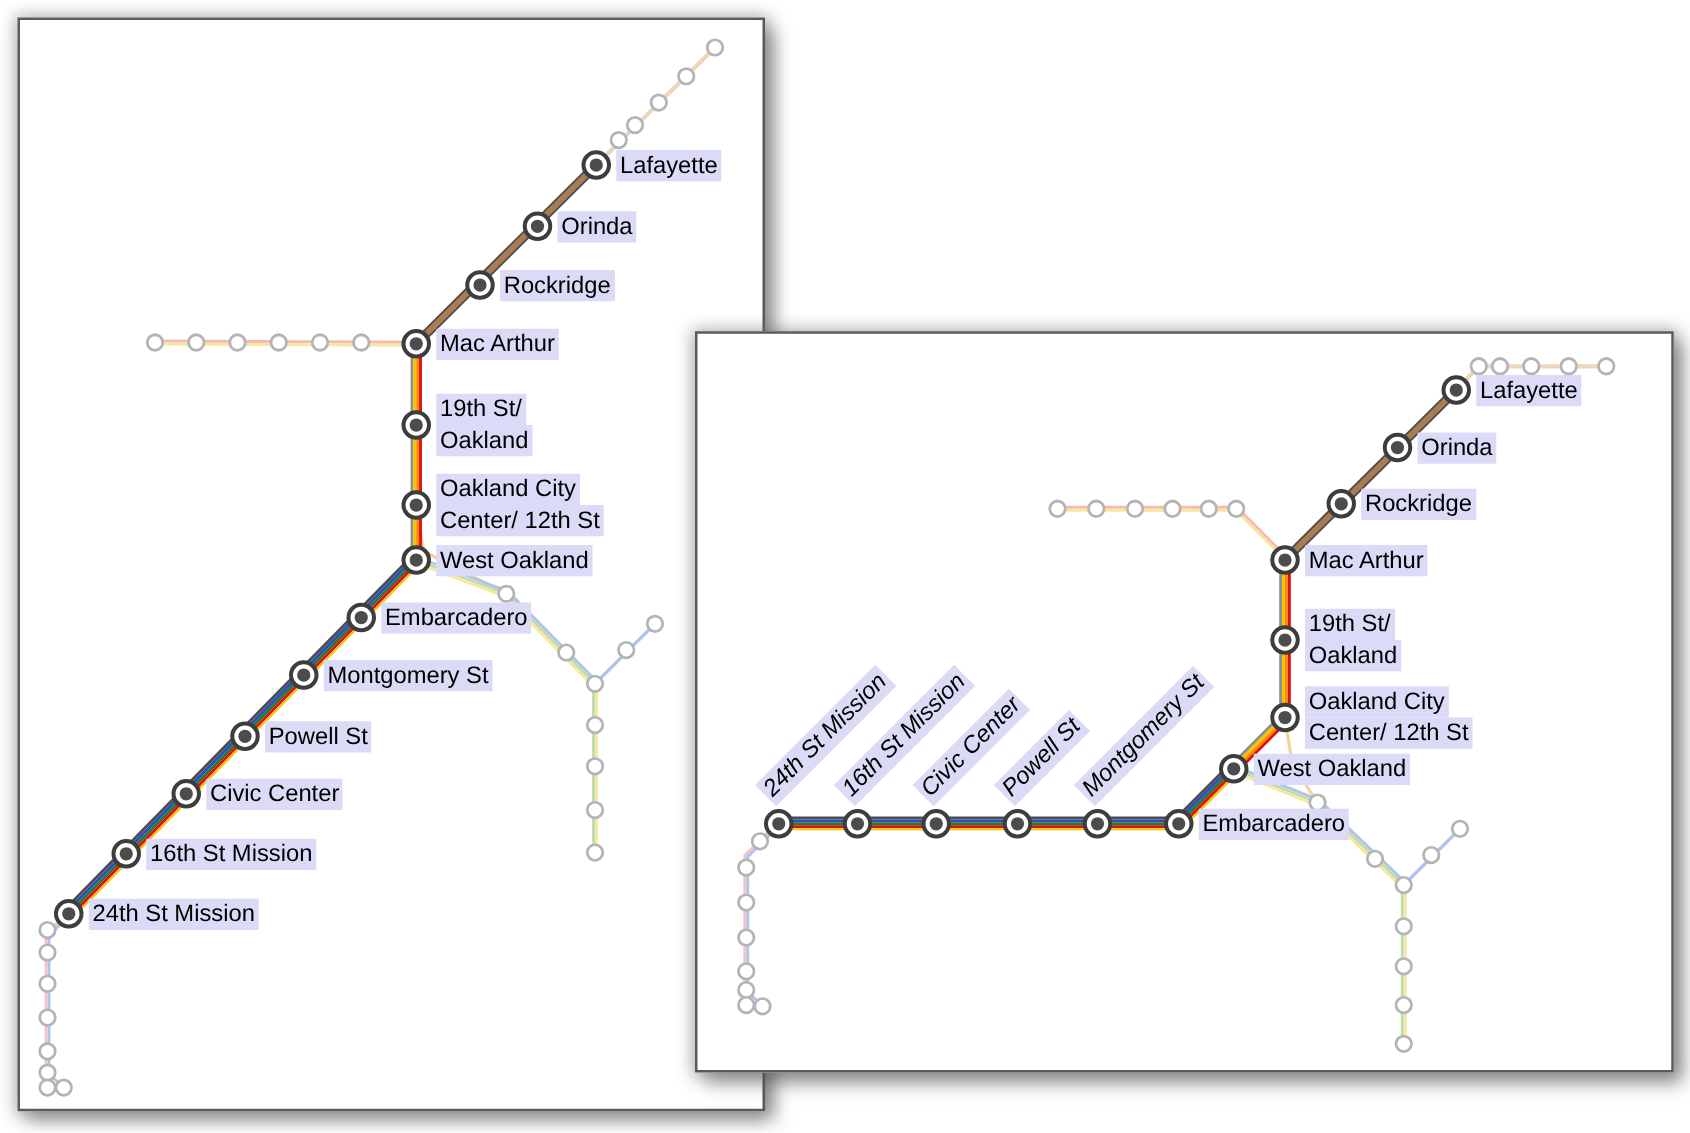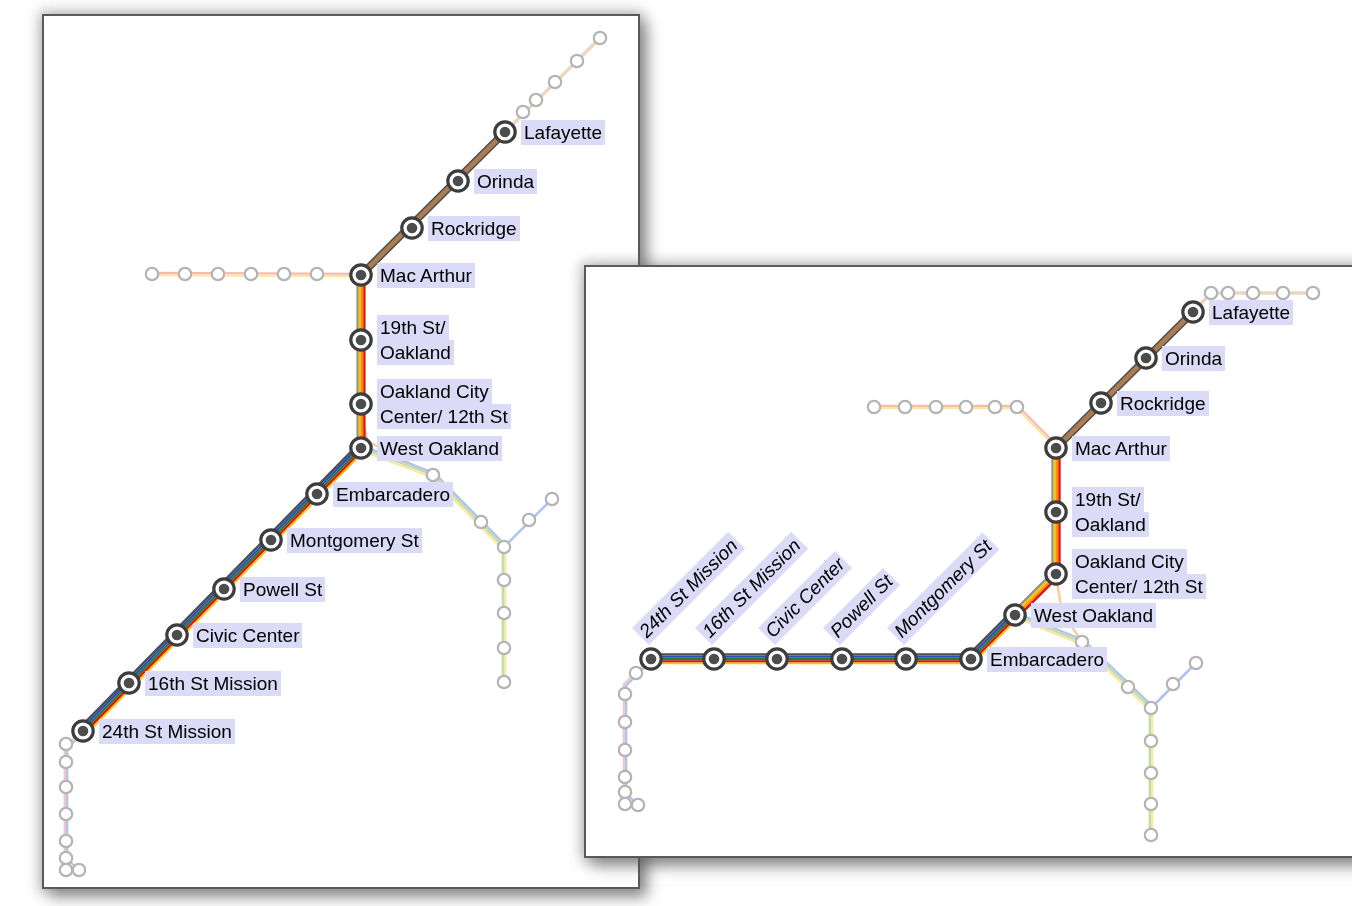--- a/index.html
+++ b/index.html
@@ -7,7 +7,7 @@
   #desktop{position:relative;width:1352px;height:906px;background:#ffffff;}
   .panel{position:absolute;background:#ffffff;border:2px solid #5a5a5a;box-sizing:border-box;
          overflow:hidden;
-         box-shadow:0 0 12px 3px rgba(110,110,110,0.45), 7px 8px 14px rgba(70,70,70,0.55);margin-left:28px;}
+         box-shadow:0 0 12px 3px rgba(110,110,110,0.45), 7px 8px 14px rgba(70,70,70,0.55);}
   .panel svg{position:absolute;left:0;top:0;}
   .slabel{position:absolute;white-space:nowrap;color:#000;font-size:19px;line-height:25px;}
   .slabel .lline{background:#dbdbf8;padding:0 3px;width:-moz-fit-content;width:fit-content;}

